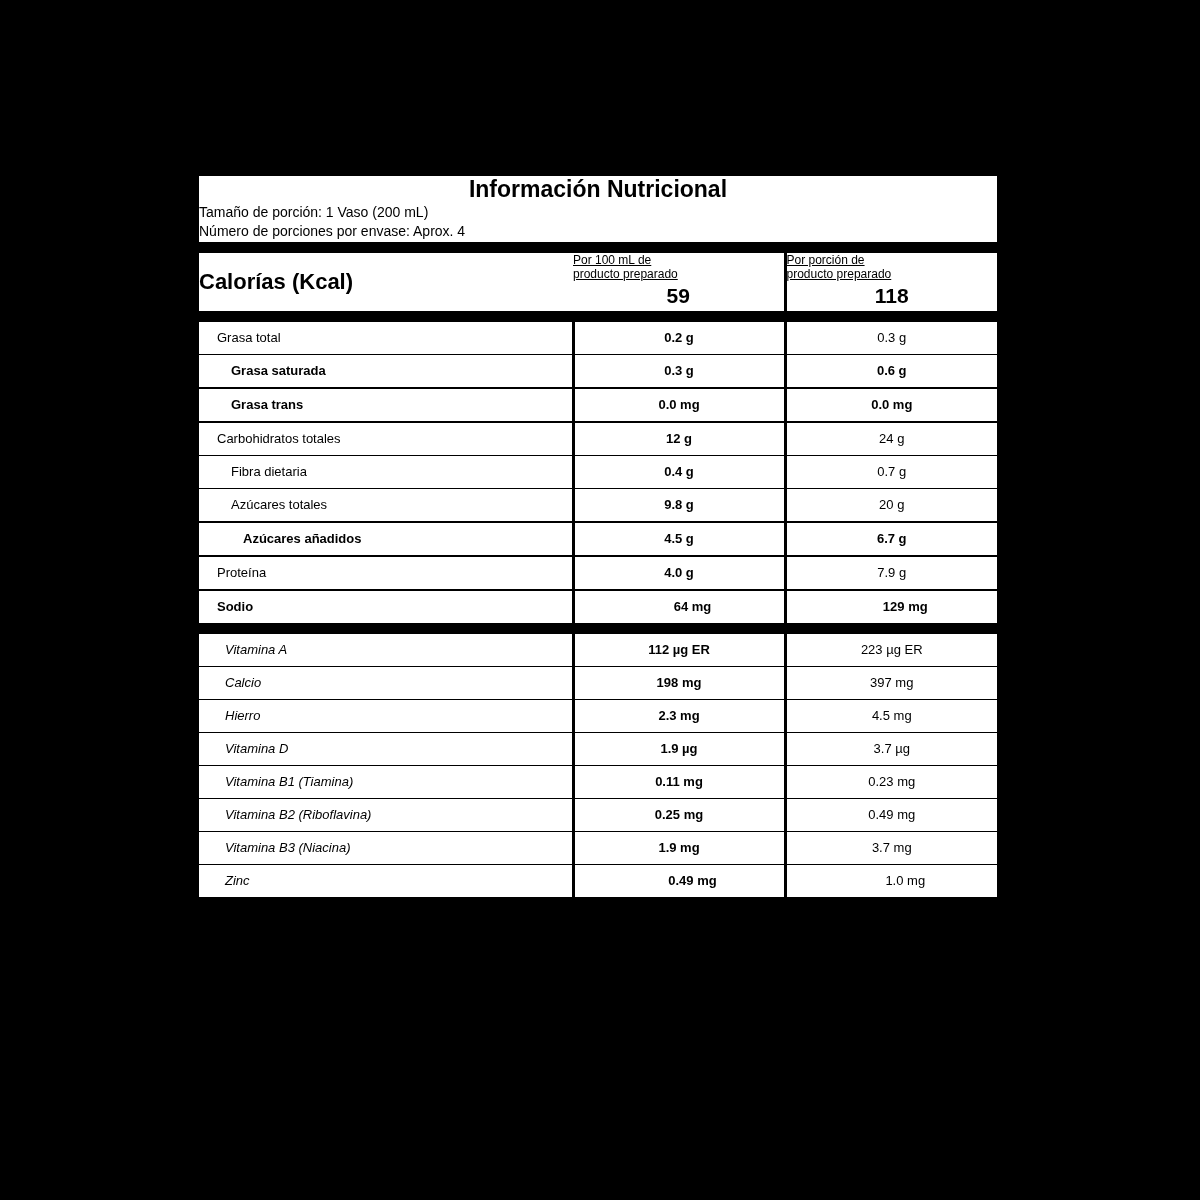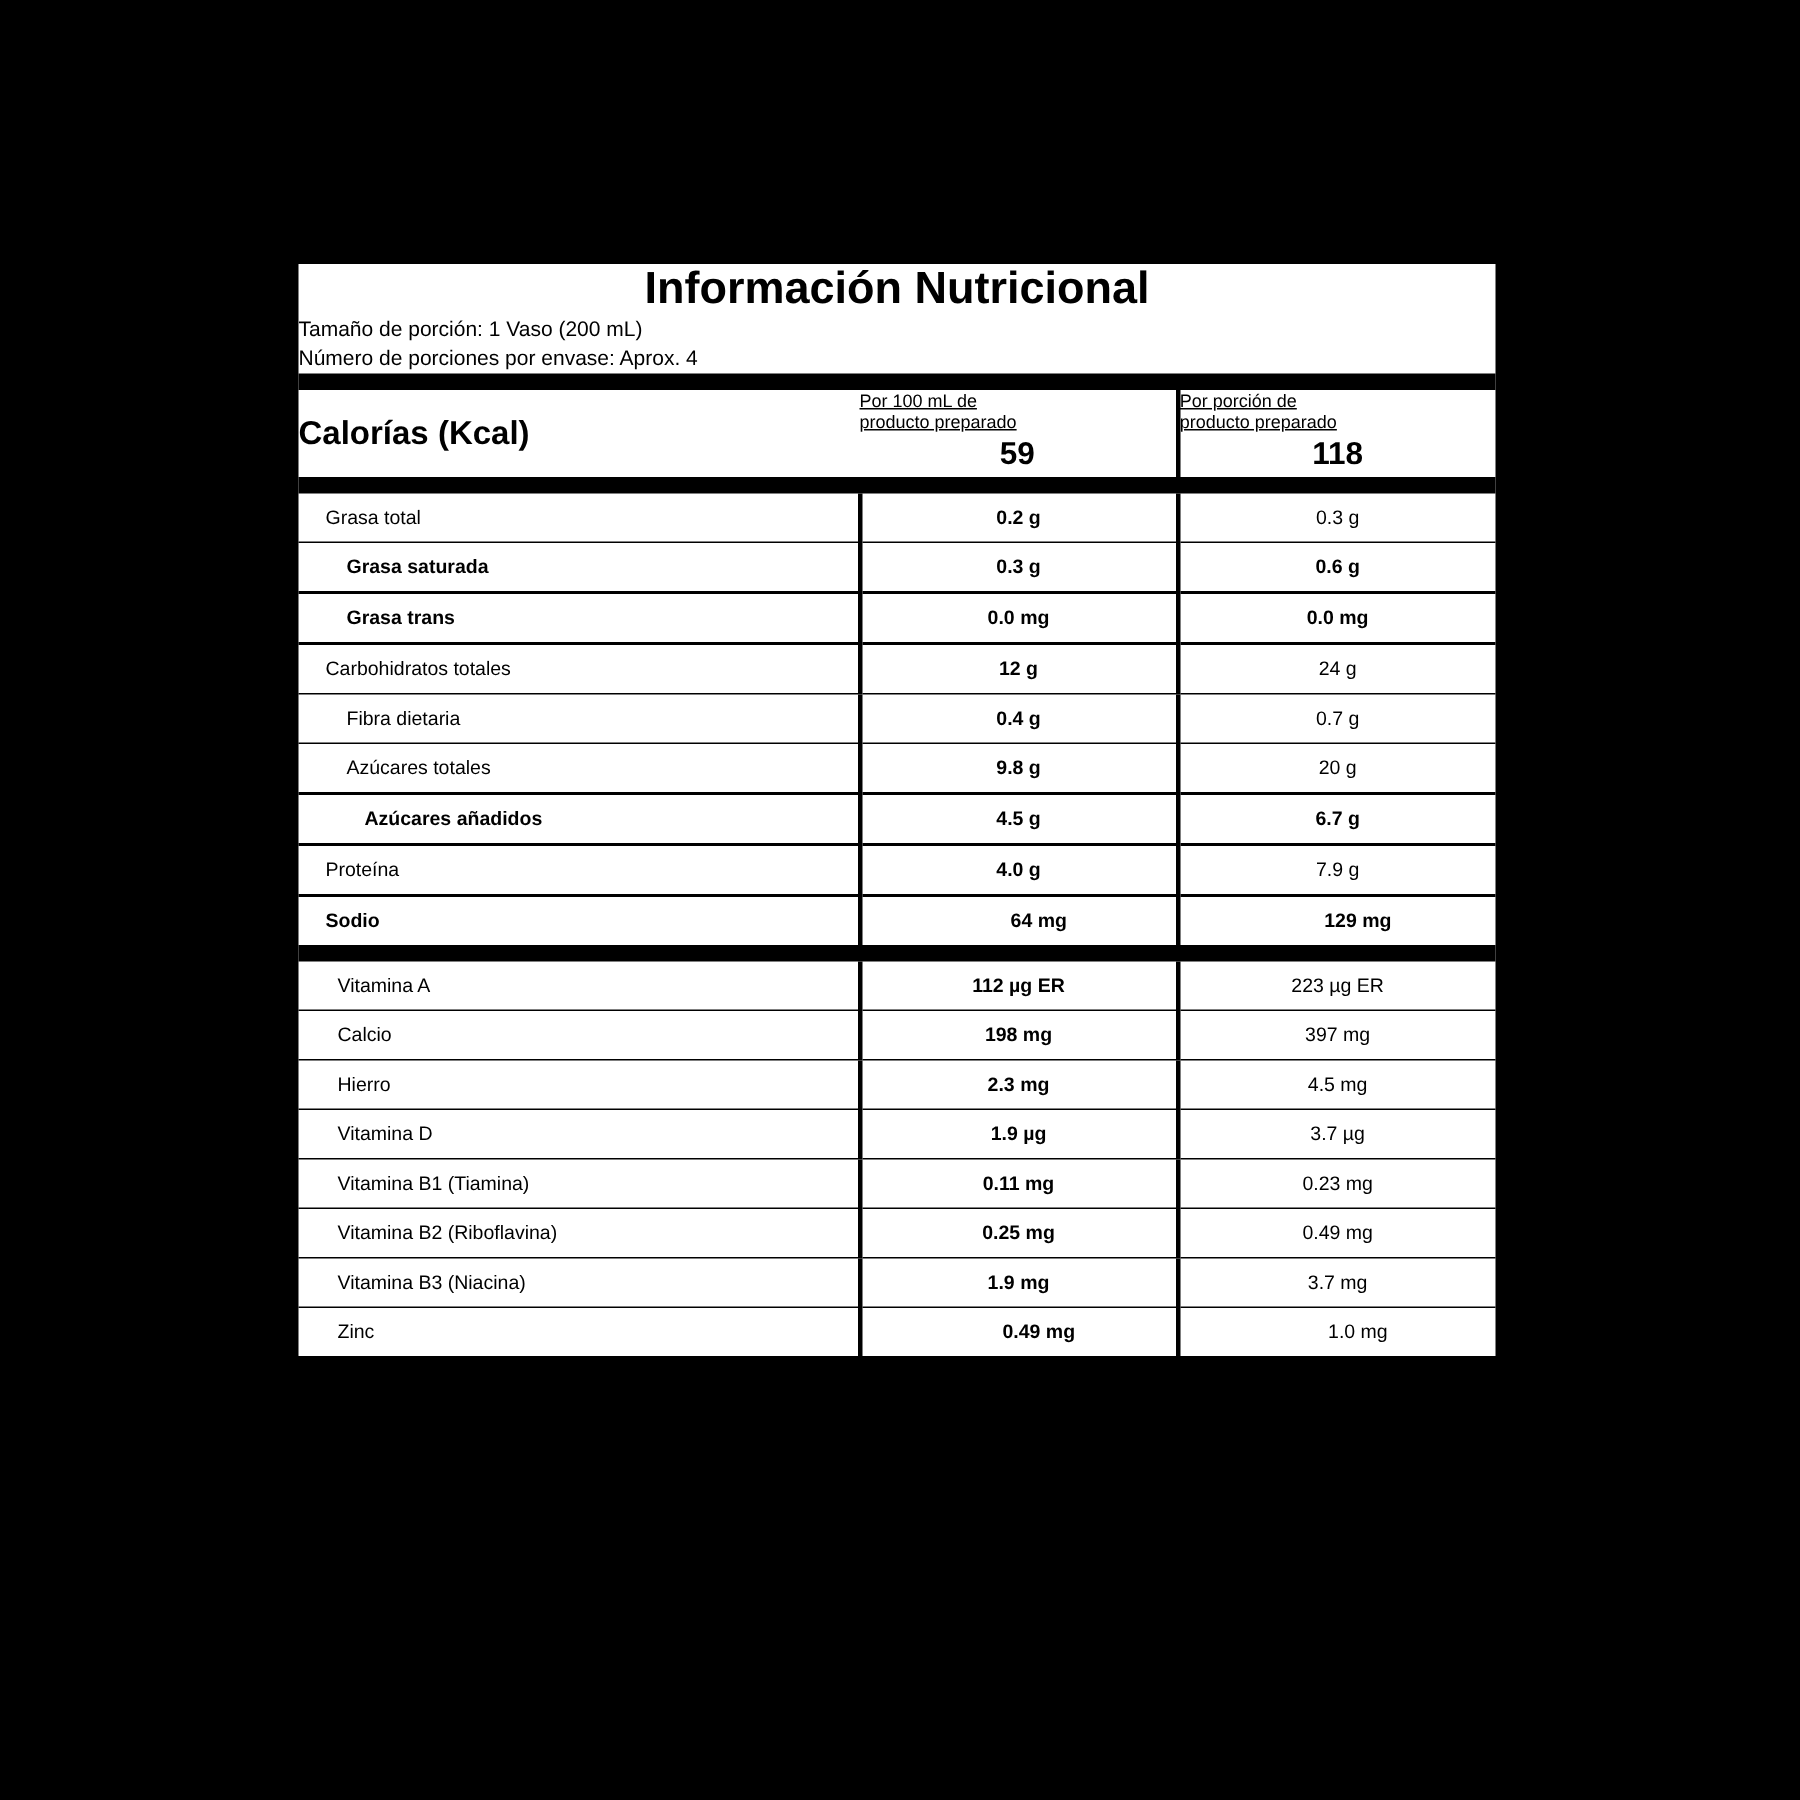--- a/index.html
+++ b/index.html
@@ -47,7 +47,7 @@
   
   .title-cell {
     text-align: center;
-    font-size: 30px;
+    font-size: 23px;
     font-weight: bold;
     padding: 9px 0 10px 0;
     border-bottom: 3px solid #000;

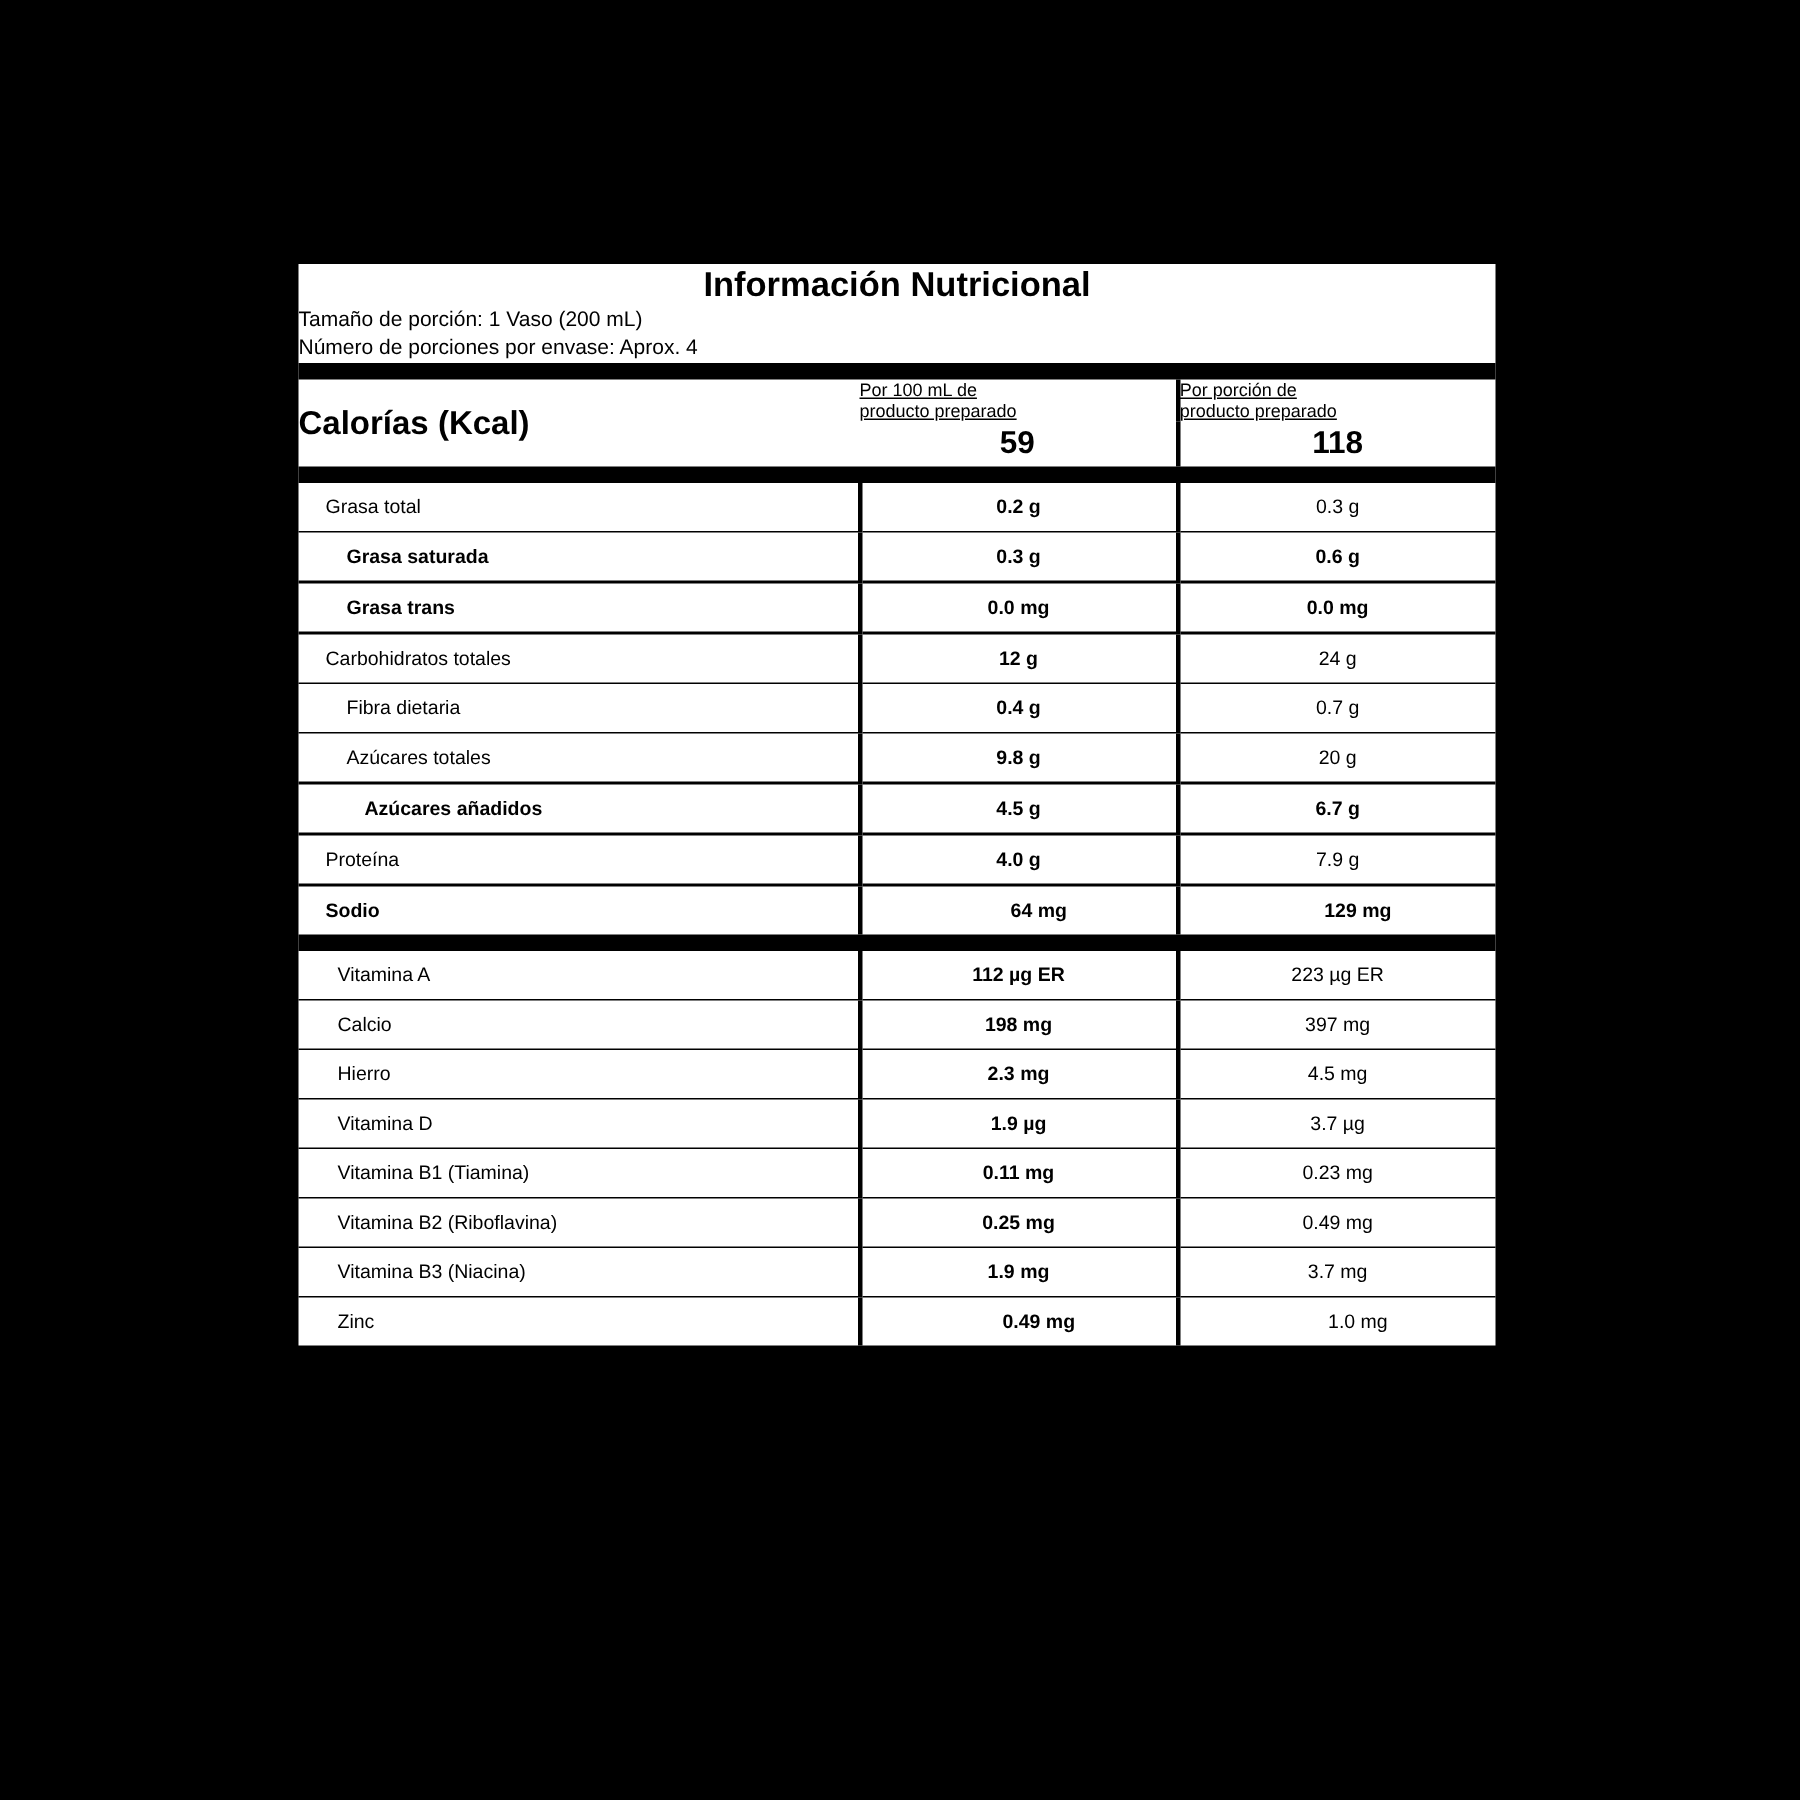--- a/index.html
+++ b/index.html
@@ -115,7 +115,7 @@
 
   .ind1 { padding-left: 32px !important; }
   .ind2 { padding-left: 44px !important; }
-  .ind-vit { padding-left: 26px !important; }
+  .ind-vit { padding-left: 26px !important; font-style: italic; }
   .bold-lab { font-weight: bold; font-size: 20.5px; }
   .bold-val { font-weight: bold; font-size: 20.5px; }
 </style>

